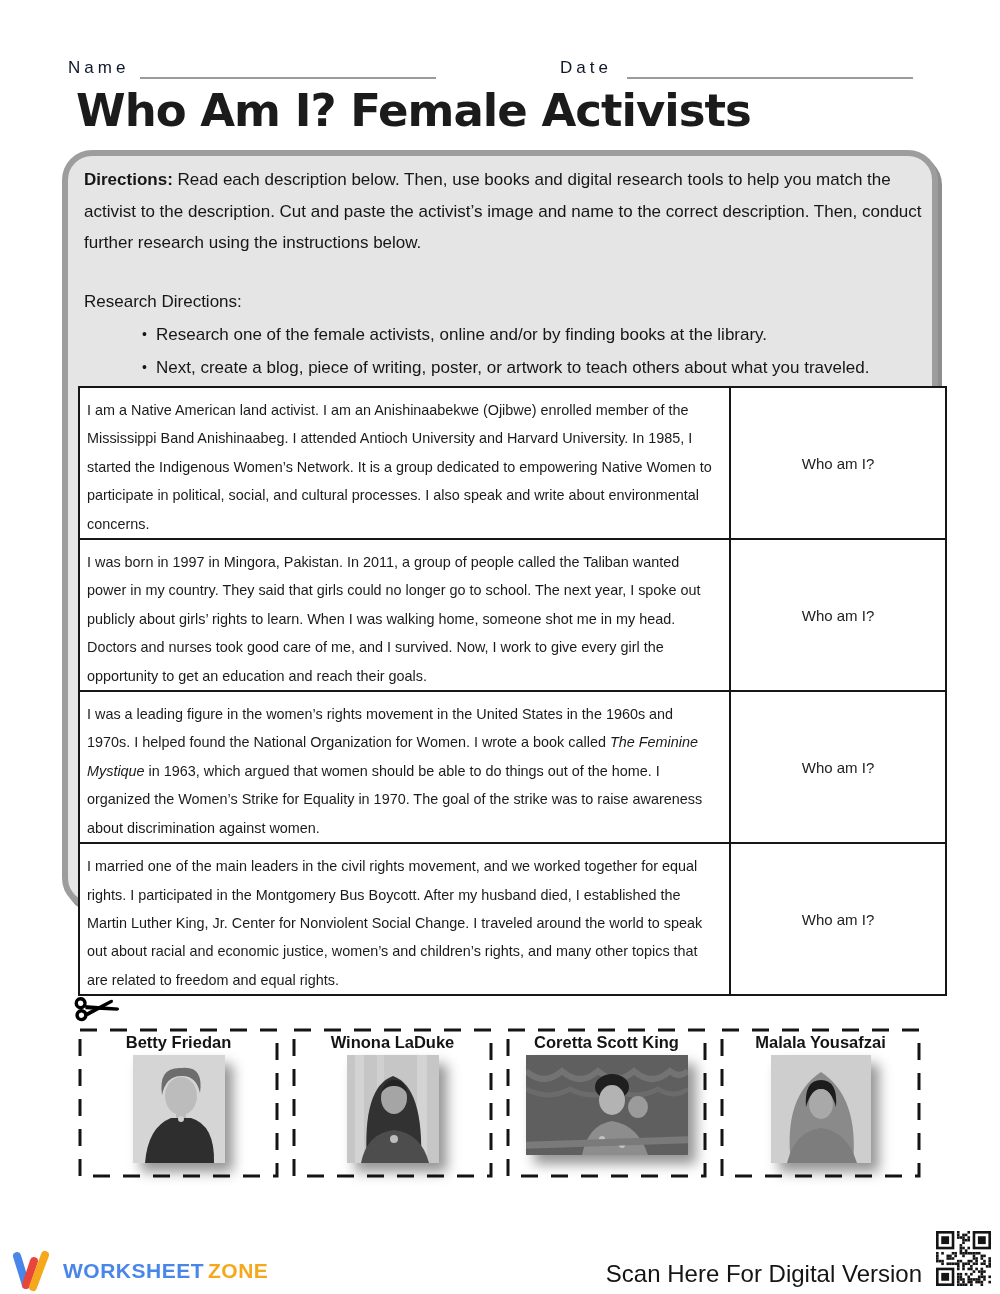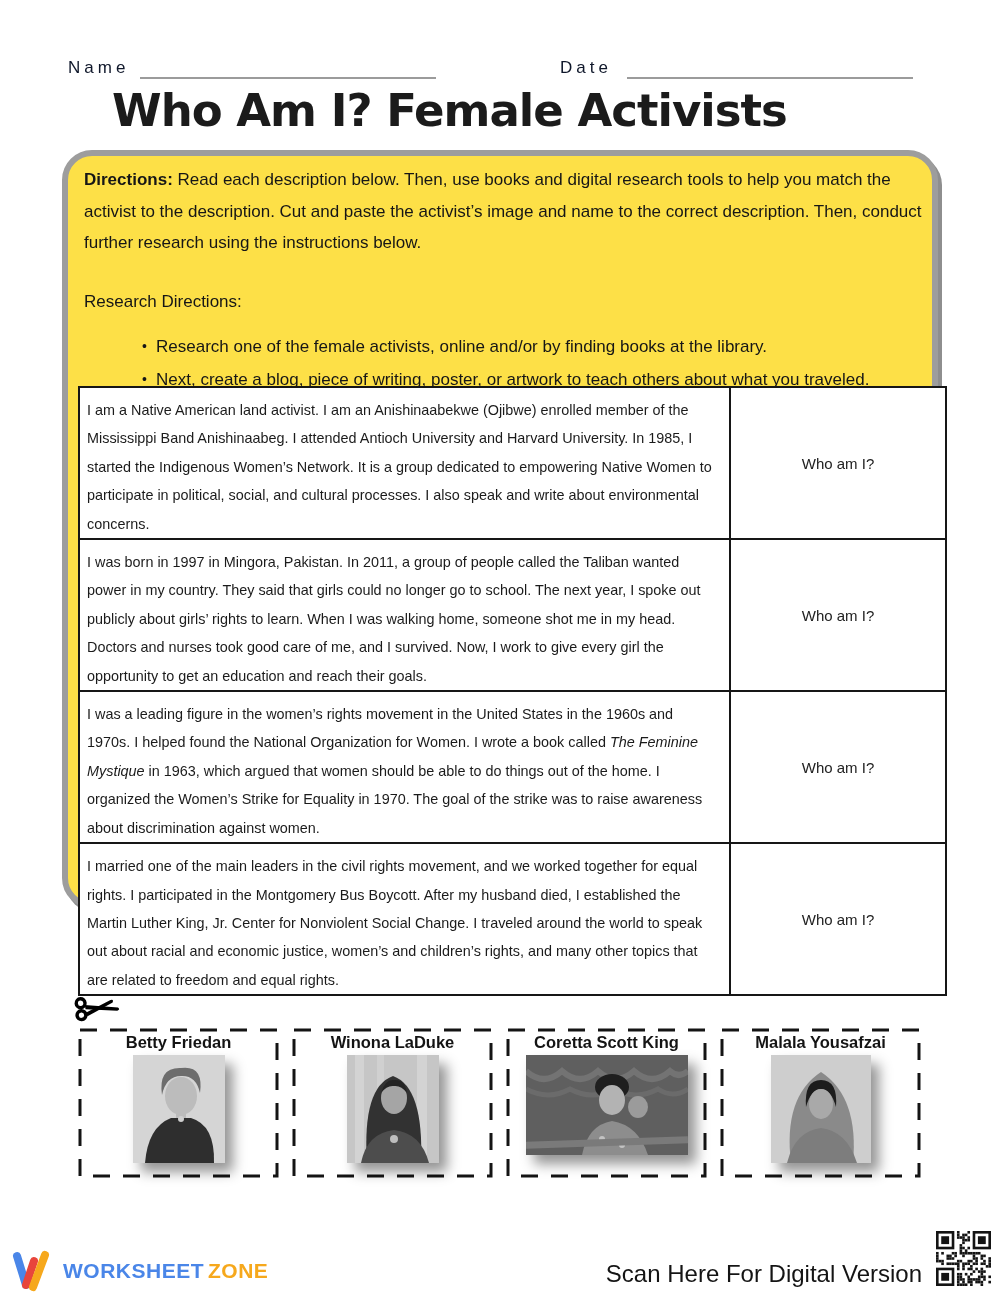--- a/index.html
+++ b/index.html
@@ -16,7 +16,7 @@
   
   .worksheet-title{
     font-family:"DejaVu Sans","Liberation Sans",sans-serif;
-    font-size:45px;font-weight:bold;letter-spacing:-1px;color:#1b1b1b;margin-left:36px;
+    font-size:45px;font-weight:bold;letter-spacing:-1px;color:#1b1b1b;
   }
 
   

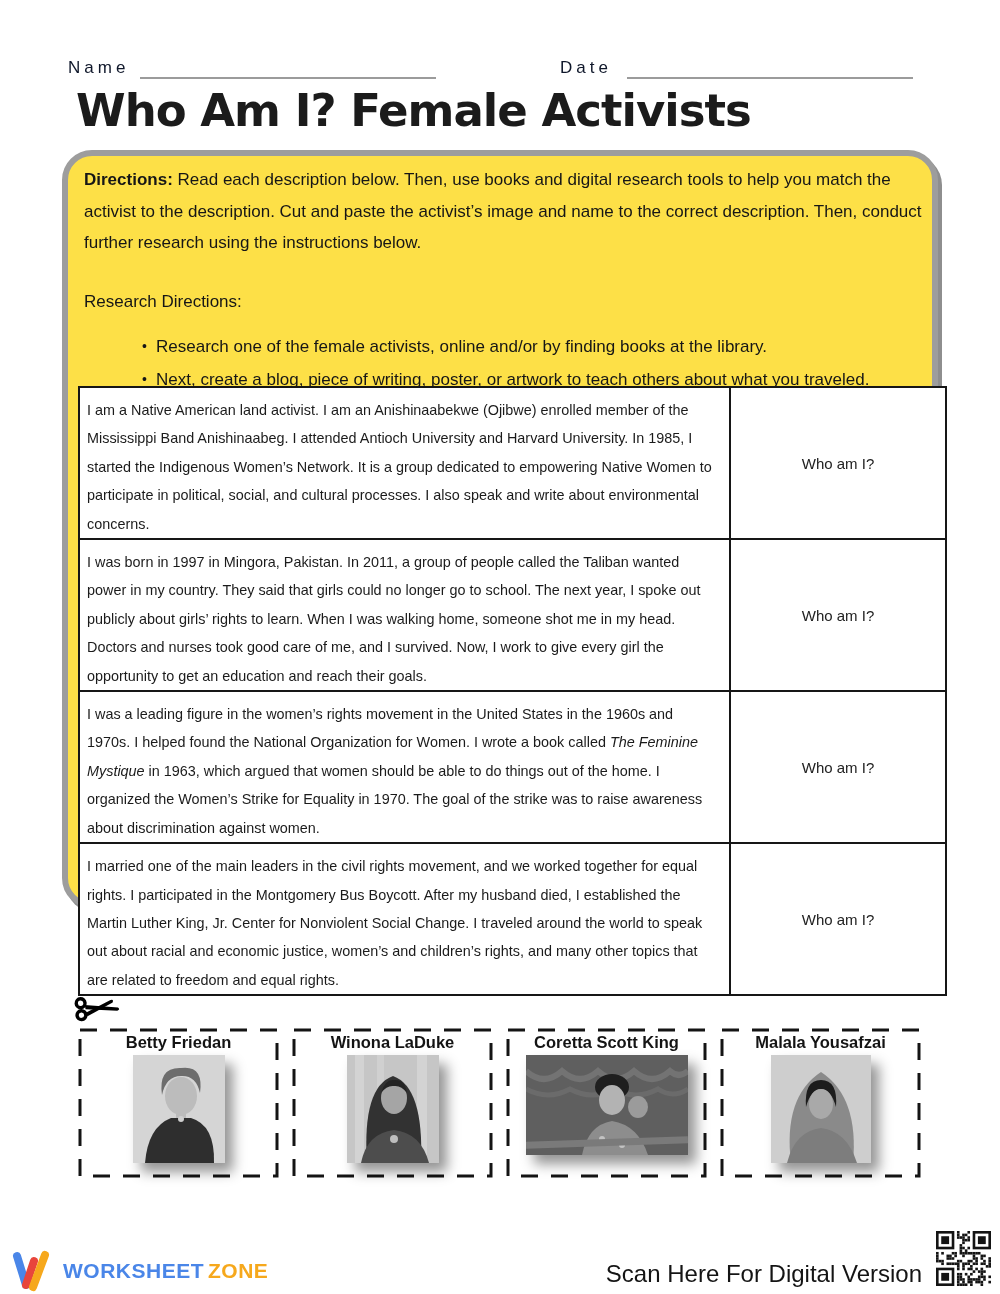--- a/index.html
+++ b/index.html
@@ -22,7 +22,7 @@
   
   .main-box{
     left:62px;top:150px;width:876px;height:758px;box-sizing:border-box;
-    border:6px solid #9d9d9d;border-radius:30px;background:#fde047;
+    border:6px solid #9d9d9d;border-radius:30px;background:#e5e5e5;
     box-shadow:4px 5px 0 #8e8e8e;
   }
 

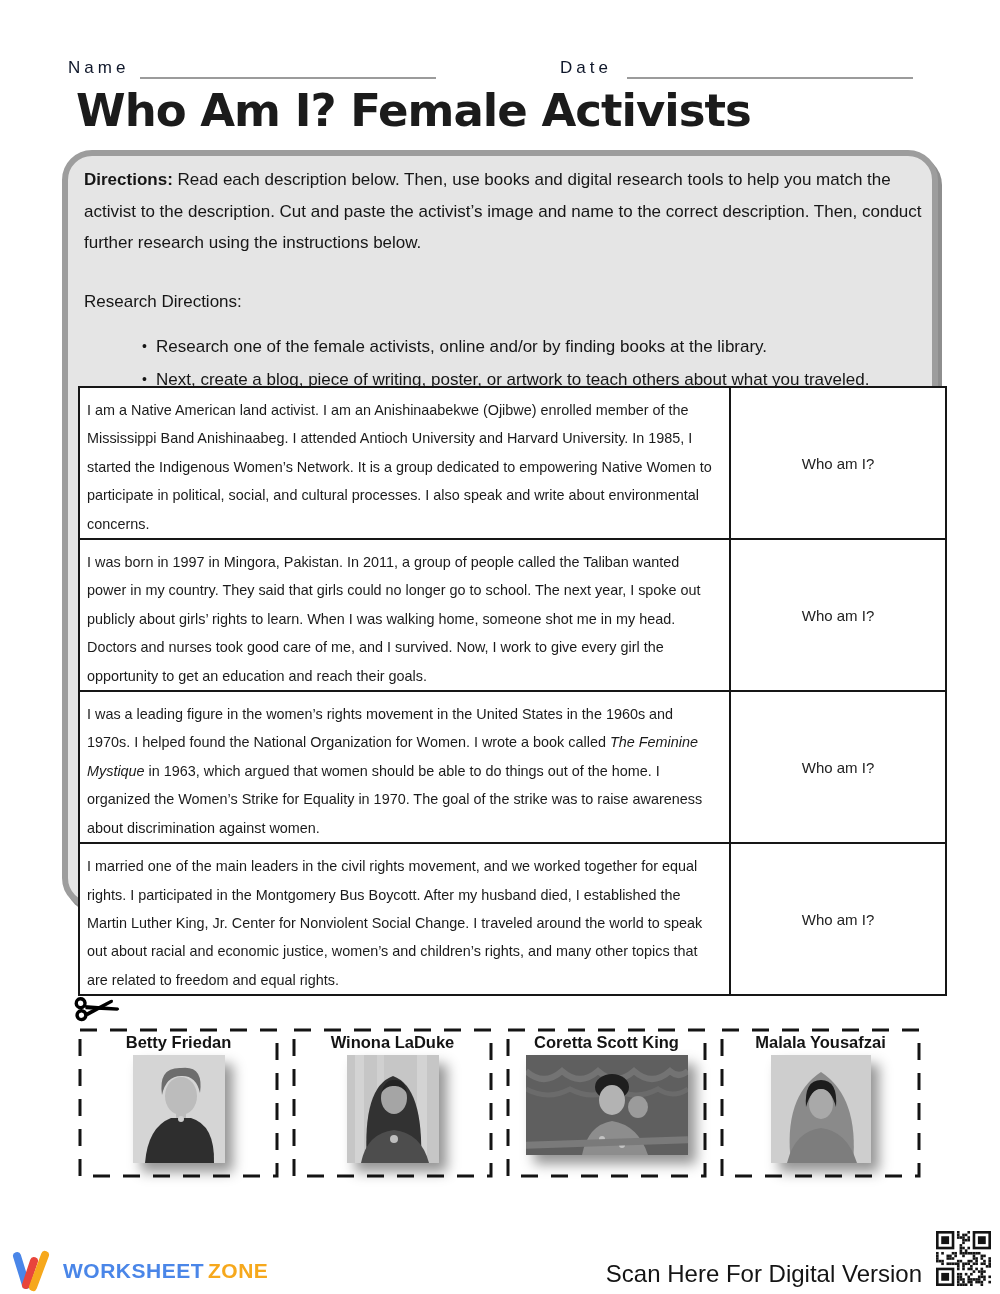--- a/index.html
+++ b/index.html
@@ -29,7 +29,7 @@
   .directions{left:16px;top:8px;width:840px;font-size:17px;line-height:31.5px;color:#161616;}
   .directions b{font-weight:bold;}
   .research{left:16px;top:130px;width:848px;font-size:17px;line-height:32px;color:#161616;}
-  .research .bullets{margin-top:12px;}
+  .research .bullets{margin-top:0;}
   .research .bullet-row{padding-left:58px;}
   .bullet-mark{display:inline-block;width:14px;font-size:14px;vertical-align:1px;}
 

